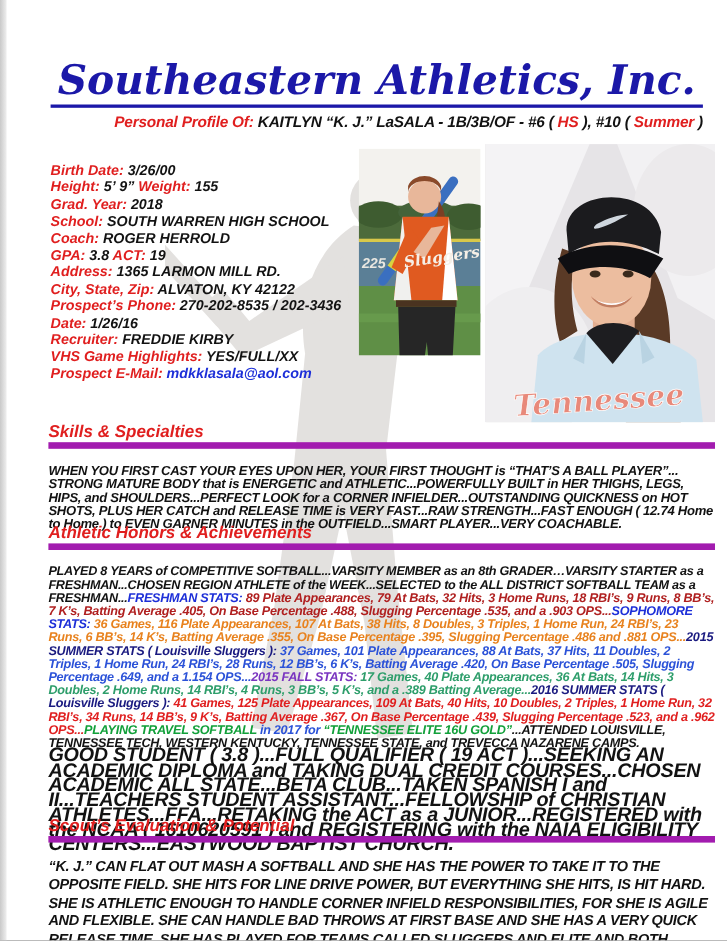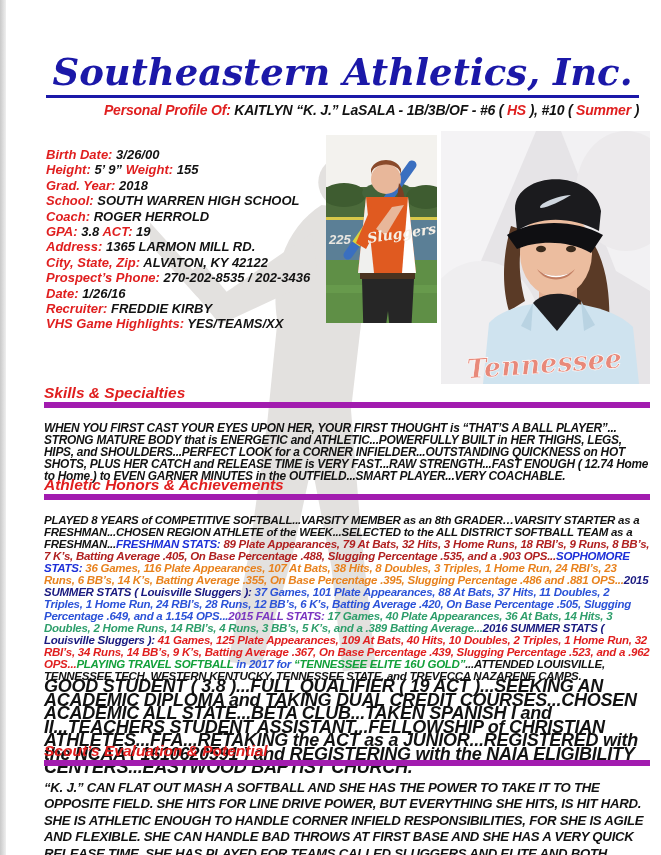--- a/index.html
+++ b/index.html
@@ -94,7 +94,7 @@
       <div><span class="c-red">Prospect’s Phone:</span><span class="c-black"> 270-202-8535 / 202-3436</span></div>
       <div><span class="c-red">Date:</span><span class="c-black"> 1/26/16</span></div>
       <div><span class="c-red">Recruiter:</span><span class="c-black"> FREDDIE KIRBY</span></div>
-      <div><span class="c-red">VHS Game Highlights:</span><span class="c-black"> YES/TEAMS/XX</span></div>
+      <div><span class="c-red">VHS Game Highlights:</span><span class="c-black"> YES/FULL/XX</span></div>
     </div>
 
     <div class="photo photo-batting">

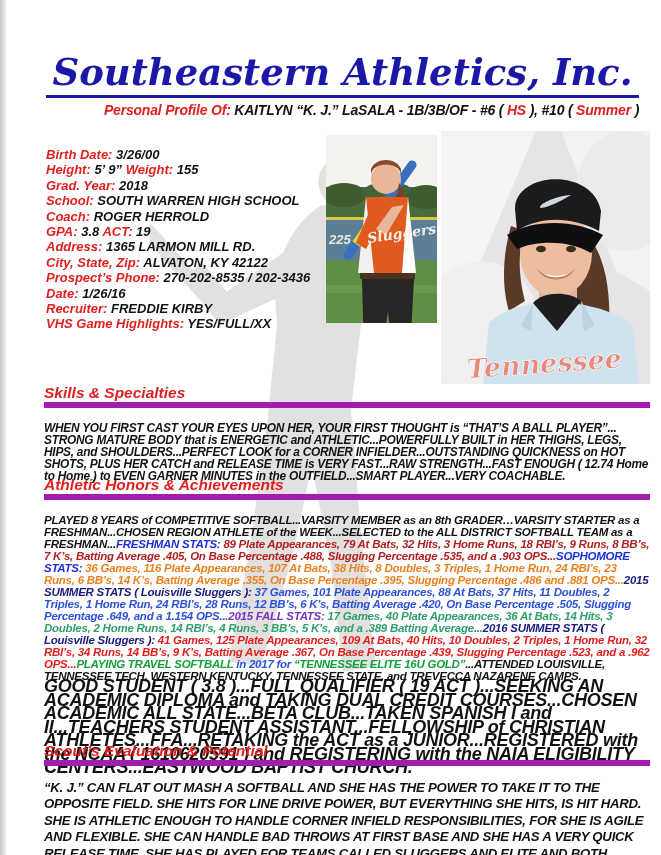--- a/index.html
+++ b/index.html
@@ -95,6 +95,7 @@
       <div><span class="c-red">Date:</span><span class="c-black"> 1/26/16</span></div>
       <div><span class="c-red">Recruiter:</span><span class="c-black"> FREDDIE KIRBY</span></div>
       <div><span class="c-red">VHS Game Highlights:</span><span class="c-black"> YES/FULL/XX</span></div>
+      <div><span class="c-red">Prospect E-Mail:</span><span class="c-blue"> mdkklasala@aol.com</span></div>
     </div>
 
     <div class="photo photo-batting">

